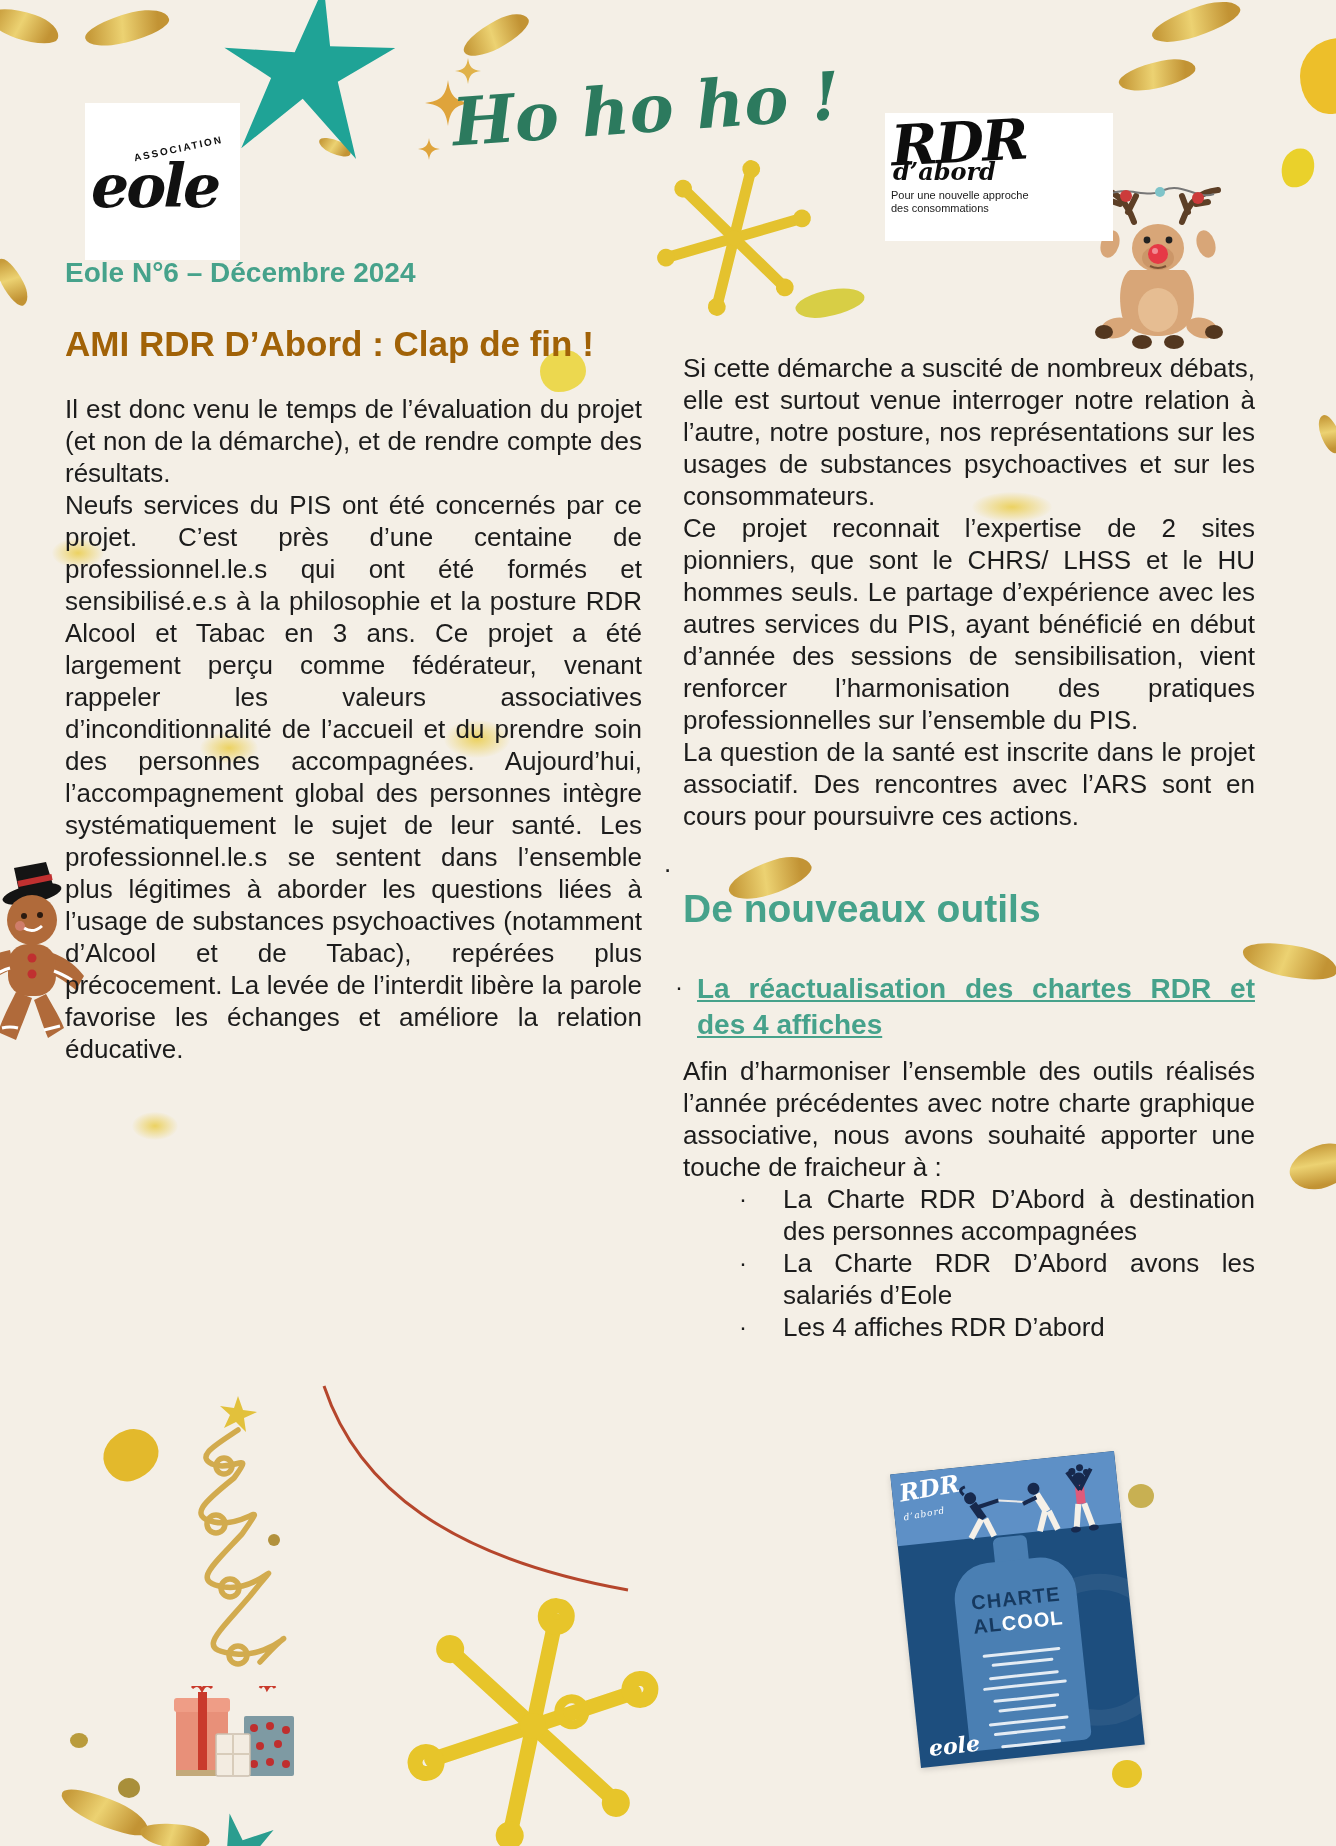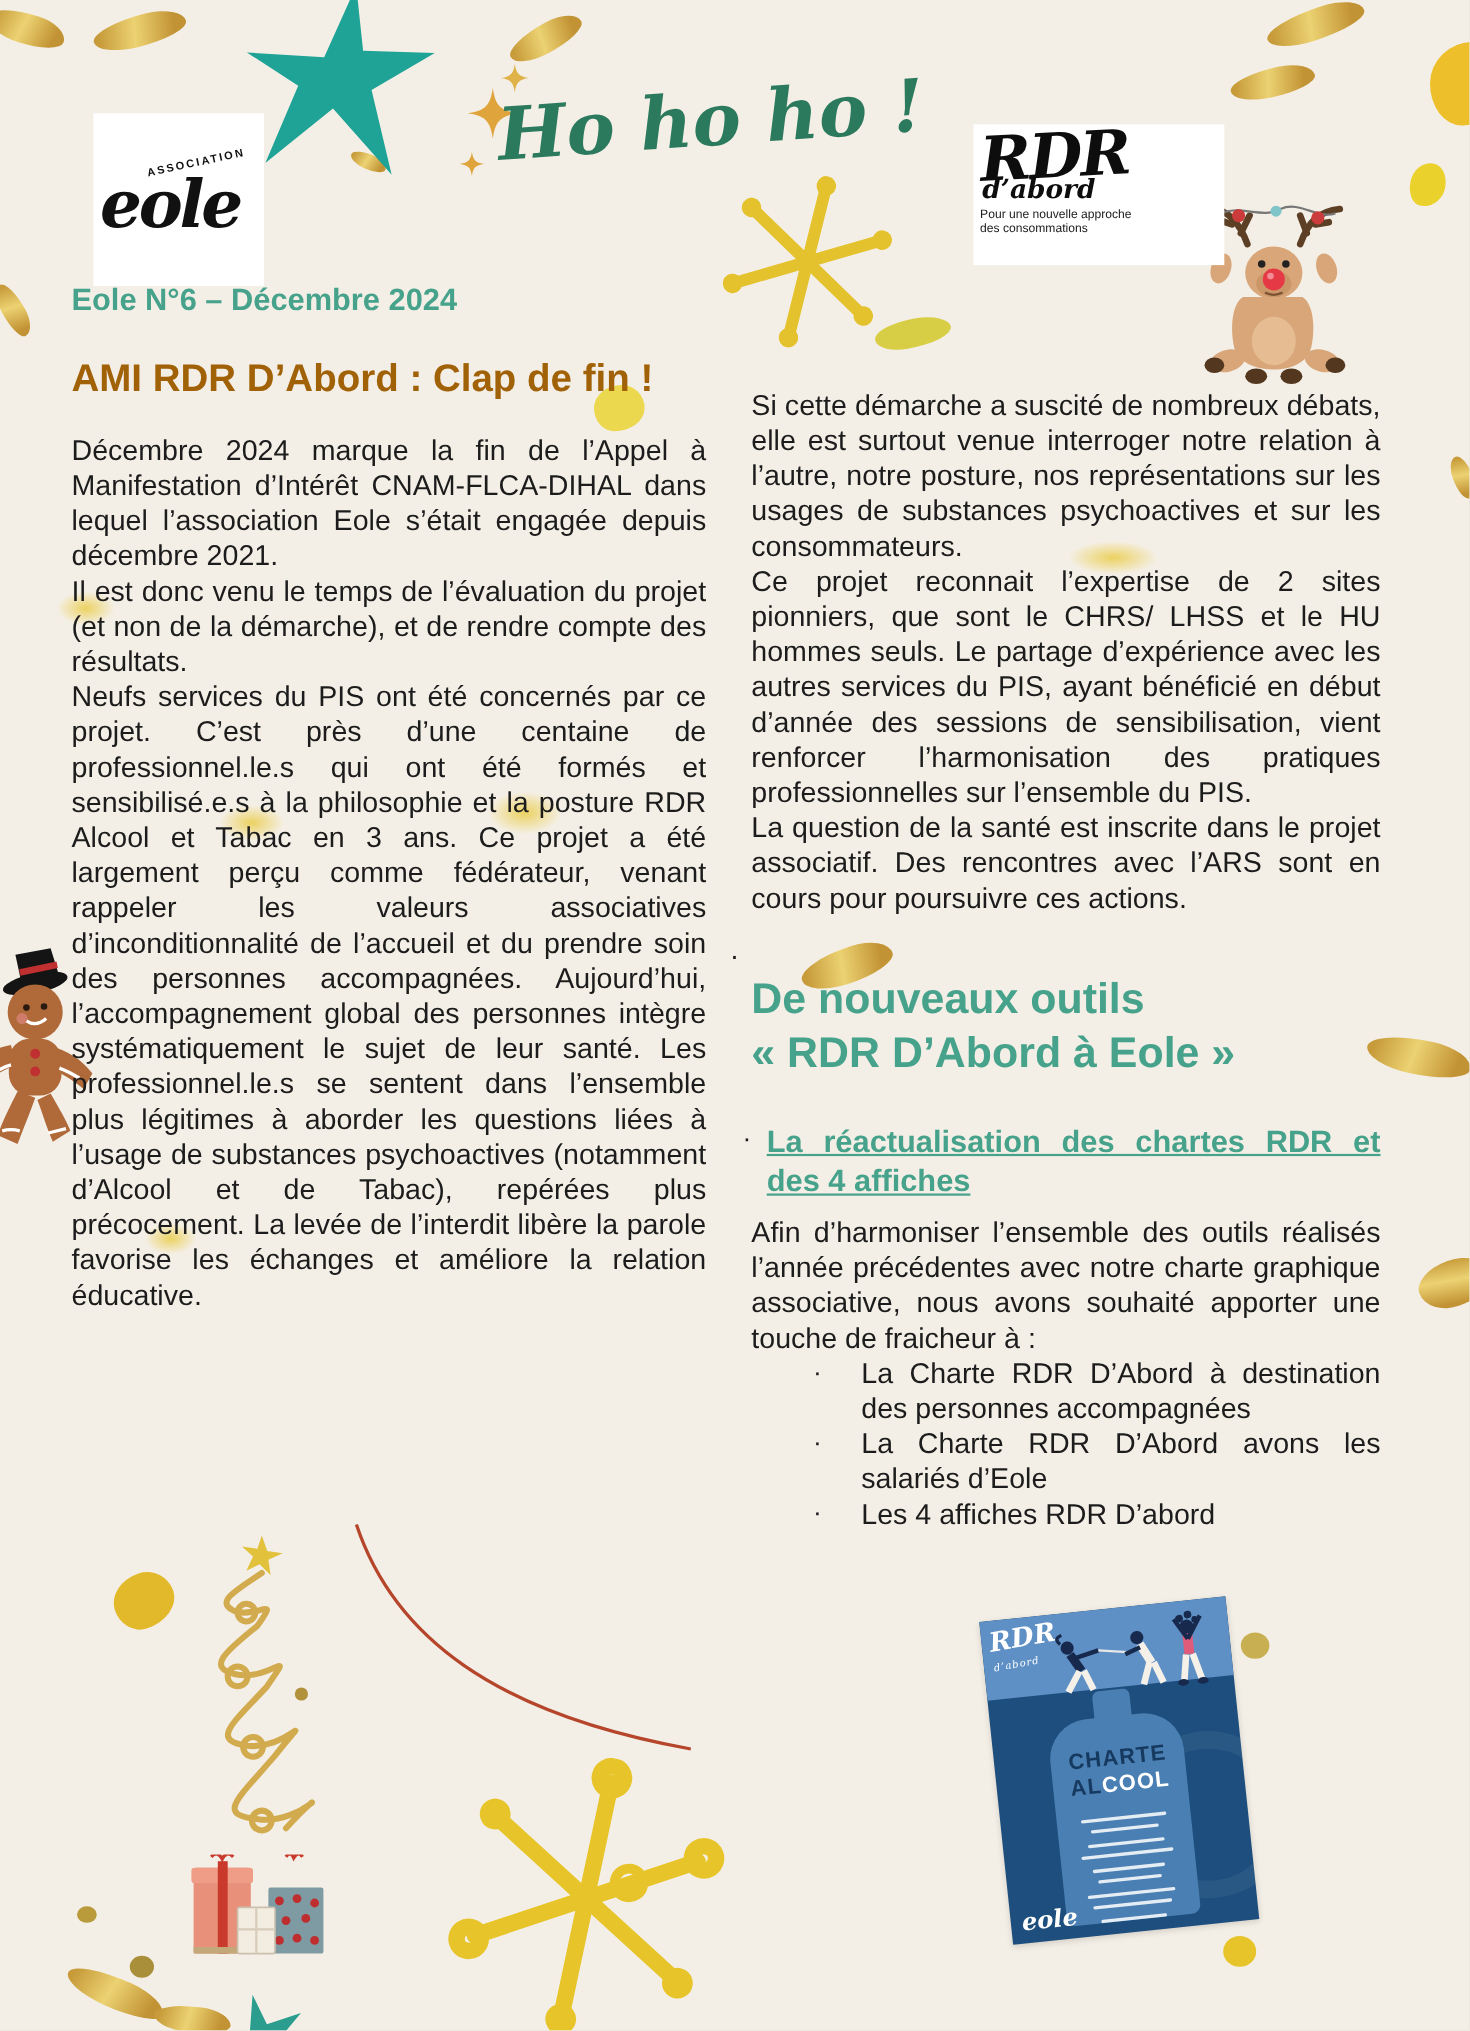--- a/index.html
+++ b/index.html
@@ -210,7 +210,6 @@
 
   <div class="abs col-left">
     <h1 class="section">AMI RDR D’Abord : Clap de fin !</h1>
-    <p class="body-p">Décembre 2024 marque la fin de l’Appel à Manifestation d’Intérêt CNAM-FLCA-DIHAL dans lequel l’association Eole s’était engagée depuis décembre 2021.</p>
     <p class="body-p">Il est donc venu le temps de l’évaluation du projet (et non de la démarche), et de rendre compte des résultats.</p>
     <p class="body-p">Neufs services du PIS ont été concernés par ce projet. C’est près d’une centaine de professionnel.le.s qui ont été formés et sensibilisé.e.s à la philosophie et la posture RDR Alcool et Tabac en 3 ans. Ce projet a été largement perçu comme fédérateur, venant rappeler les valeurs associatives d’inconditionnalité de l’accueil et du prendre soin des personnes accompagnées. Aujourd’hui, l’accompagnement global des personnes intègre systématiquement le sujet de leur santé. Les professionnel.le.s se sentent dans l’ensemble plus légitimes à aborder les questions liées à l’usage de substances psychoactives (notamment d’Alcool et de Tabac), repérées plus précocement. La levée de l’interdit libère la parole favorise les échanges et améliore la relation éducative.</p>
   </div>

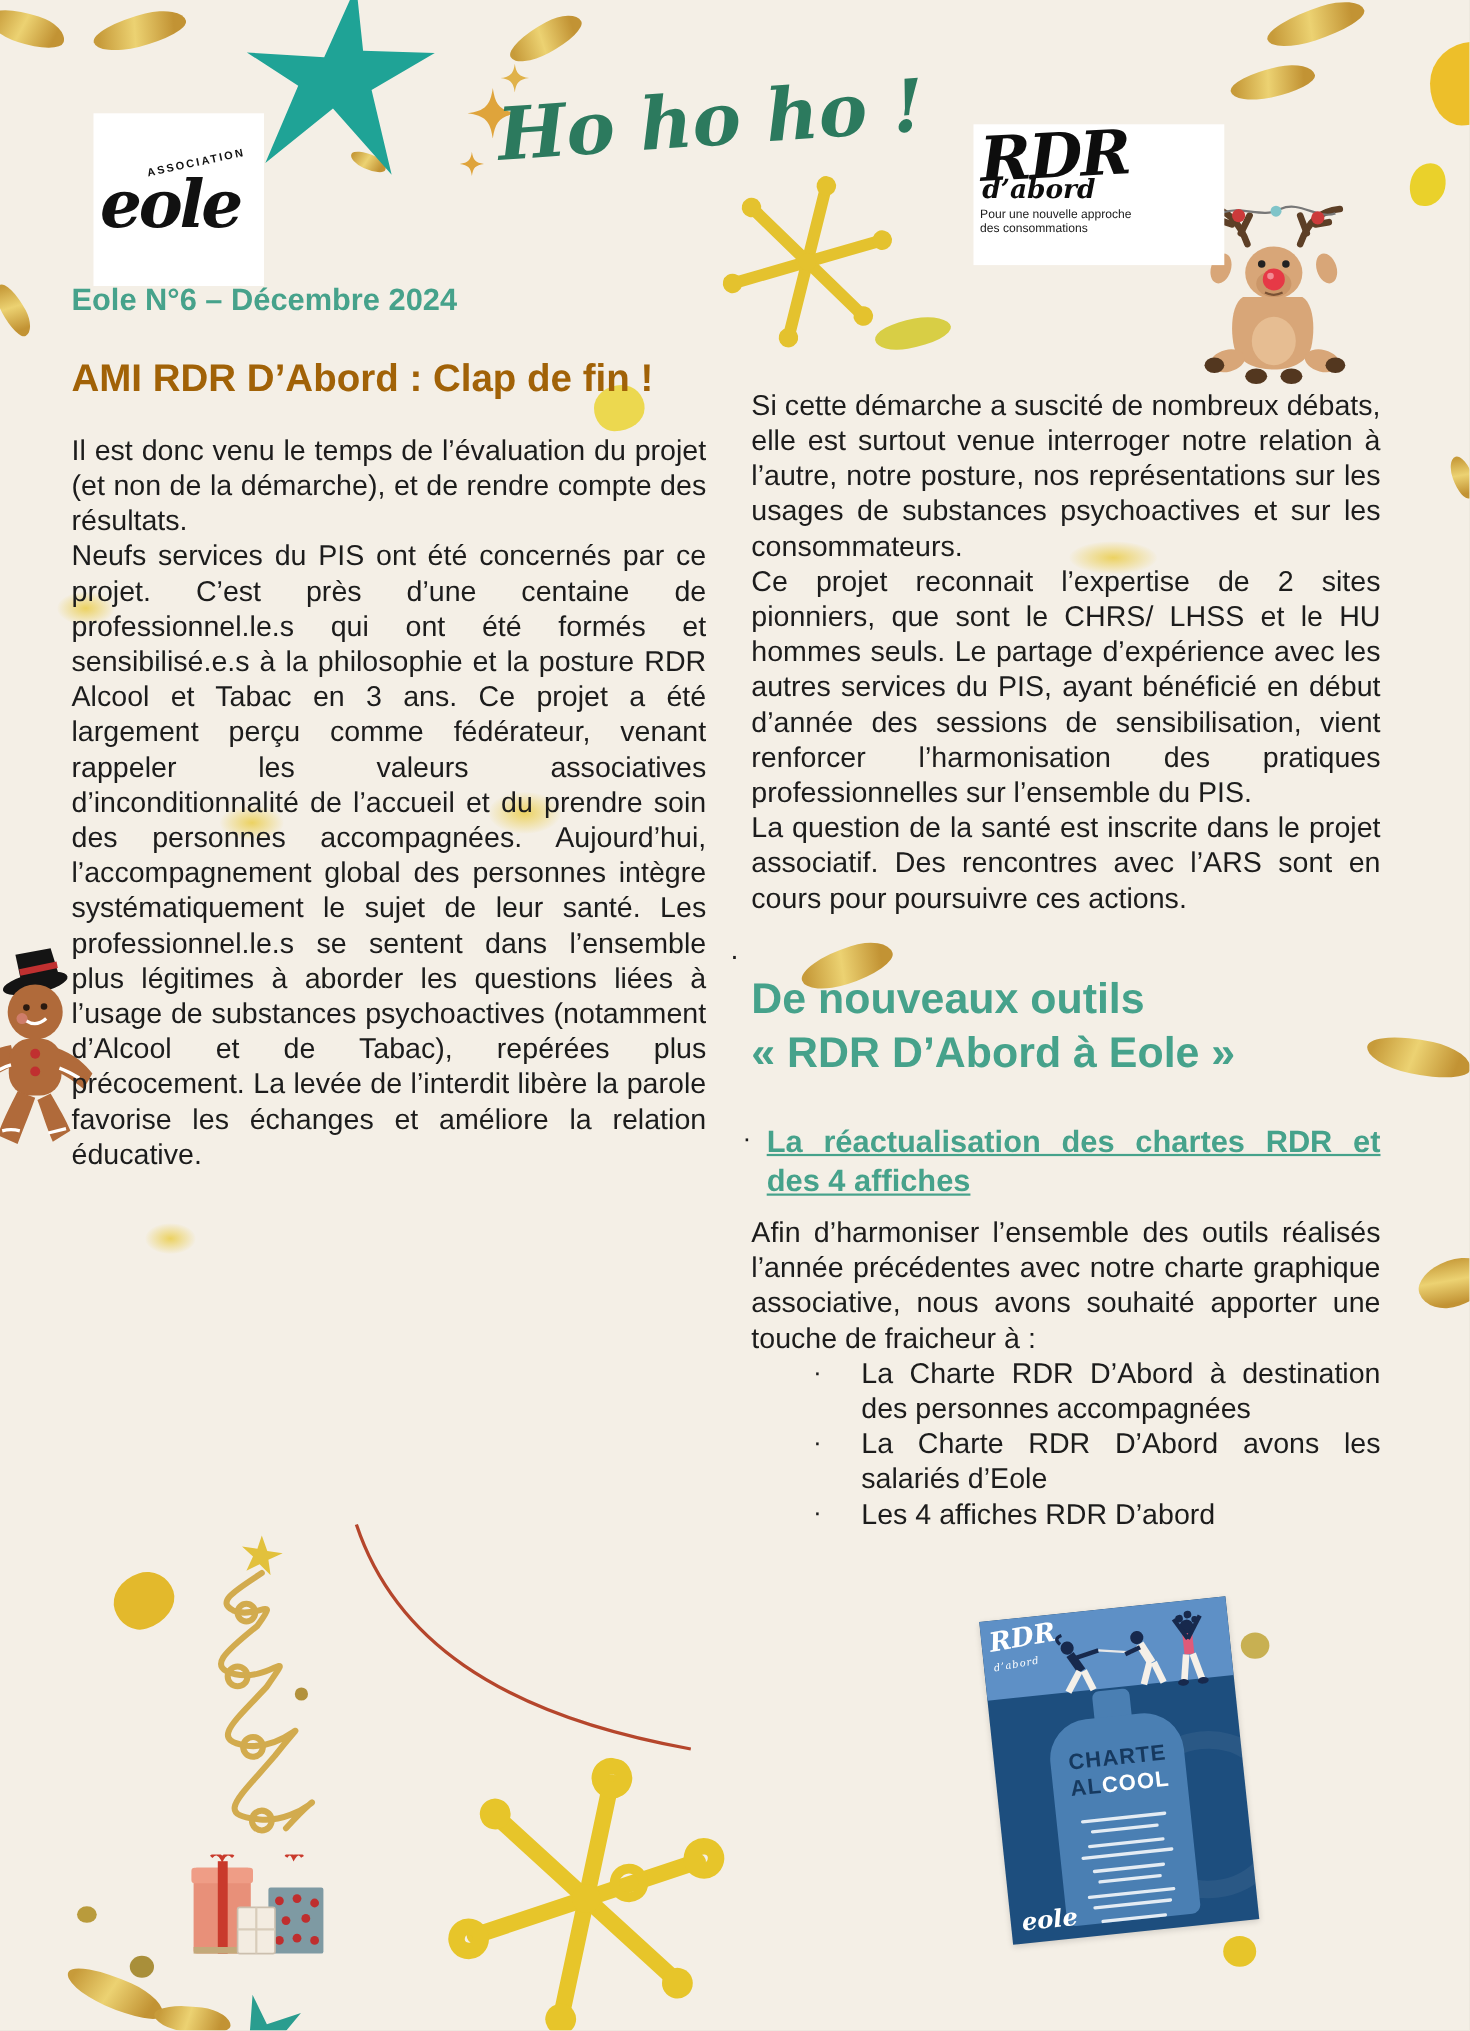--- a/index.html
+++ b/index.html
@@ -221,7 +221,6 @@
 
     <h2 class="section">
       <span>De nouveaux outils</span><br>
-      <span>« RDR D’Abord à Eole »</span>
     </h2>
 
     <div class="link-row">

